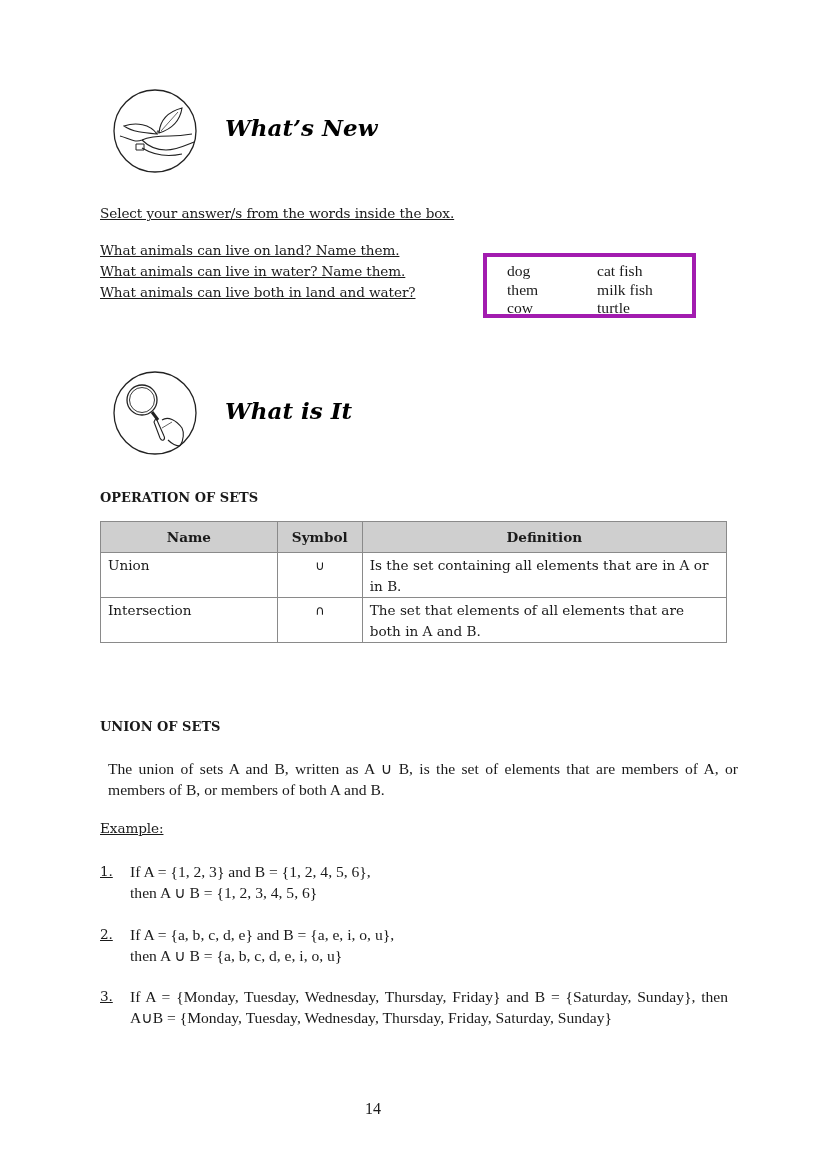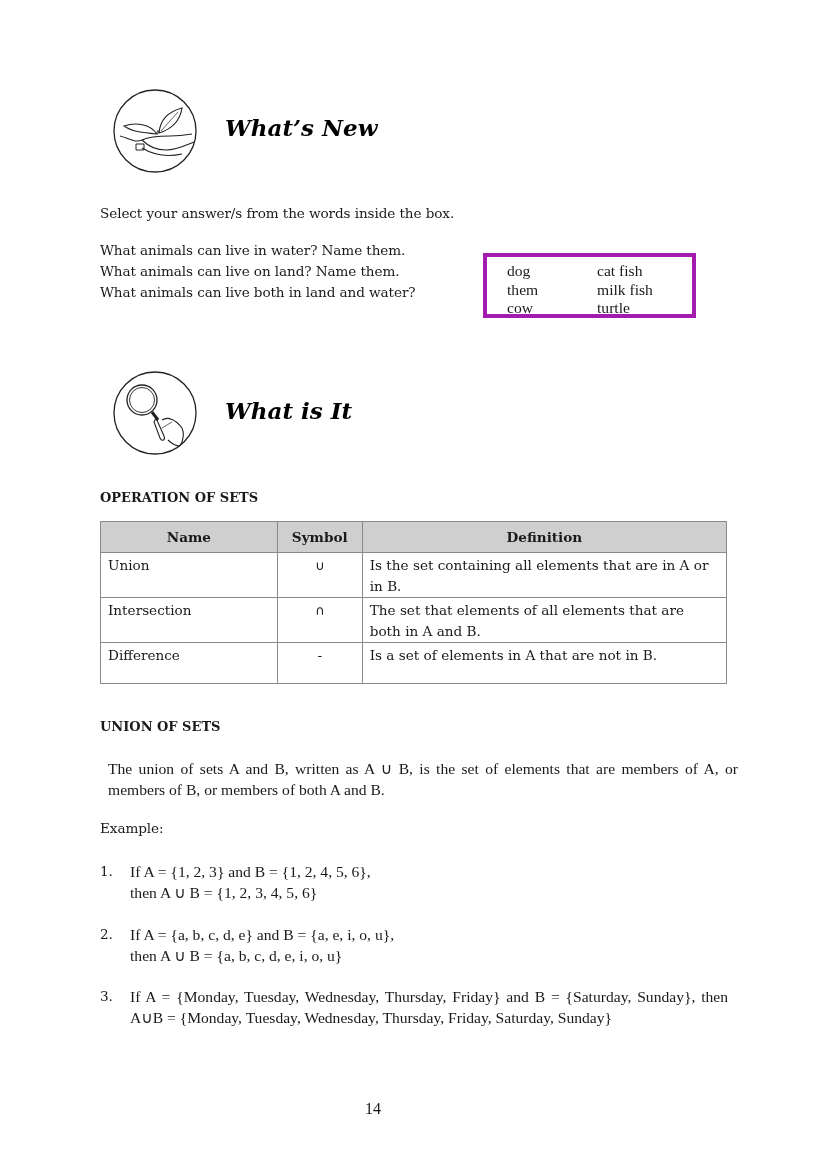--- a/index.html
+++ b/index.html
@@ -9,7 +9,7 @@
       color: #1a1a1a;
     }
     .abs { position: absolute; }
-    .bookman { font-family: "DejaVu Serif", serif; font-size: 13.6px; letter-spacing: -0.1px; }
+    .bookman { font-family: "DejaVu Serif", serif; font-size: 13.6px; letter-spacing: -0.1px; text-decoration: underline; }
     .times { font-family: "Liberation Serif", serif; font-size: 15.6px; }
 
     .icon-circle { position: absolute; width: 86px; height: 86px; }

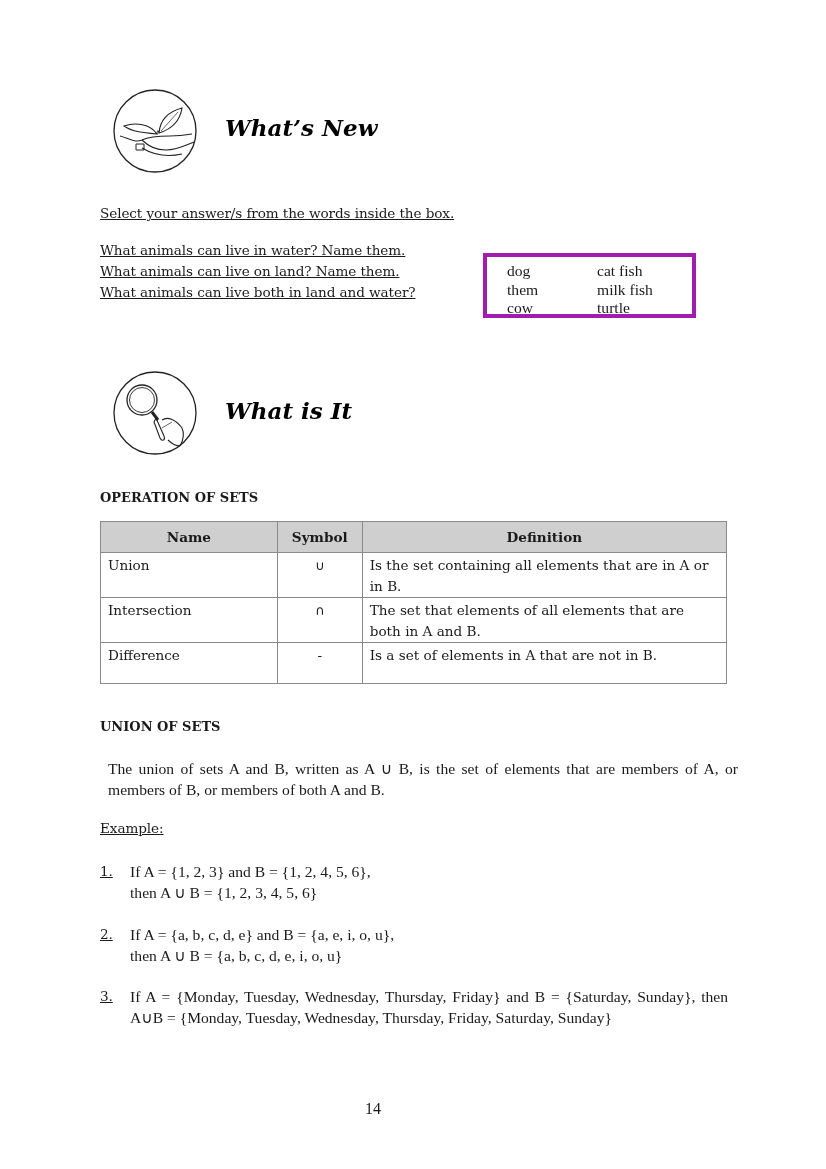--- a/index.html
+++ b/index.html
@@ -85,8 +85,8 @@
 <div class="abs bookman instruction">Select your answer/s from the words inside the box.</div>
 
 <div class="abs bookman questions">
+  <div>What animals can live on land? Name them.</div>
   <div>What animals can live in water? Name them.</div>
-  <div>What animals can live on land? Name them.</div>
   <div>What animals can live both in land and water?</div>
 </div>
 

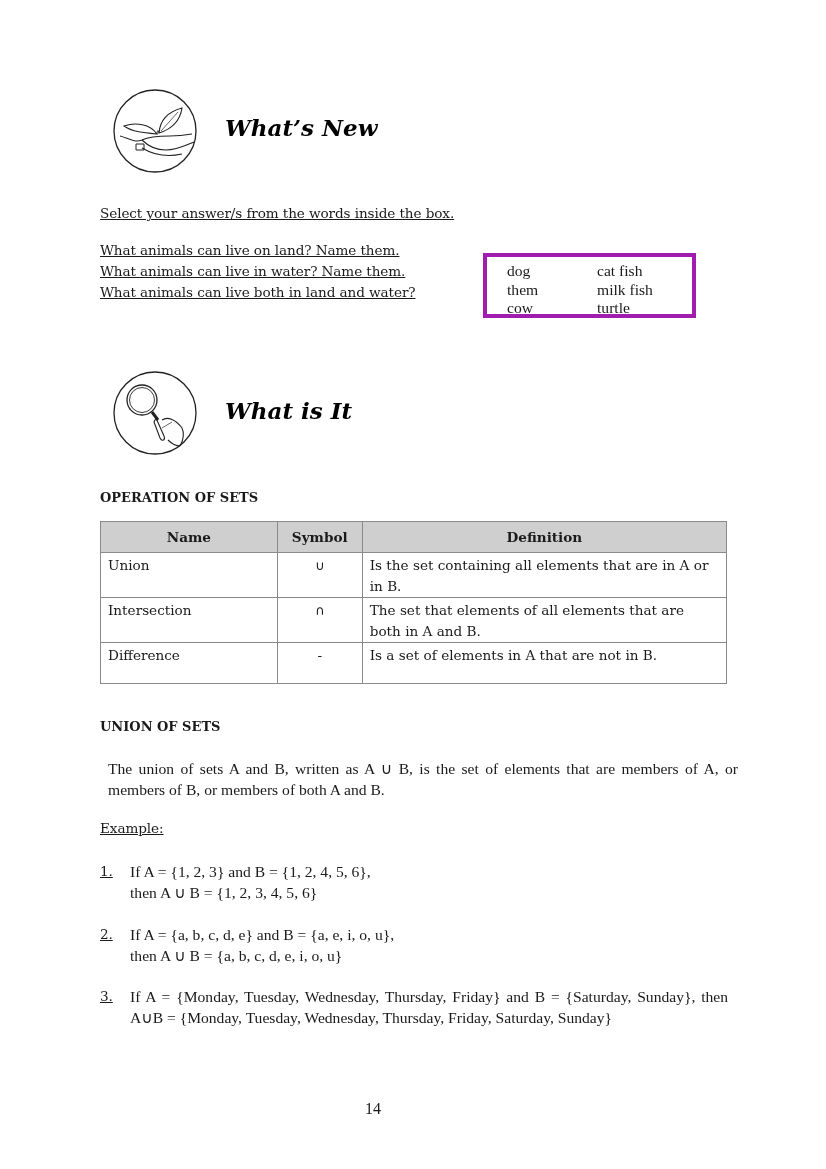--- a/index.html
+++ b/index.html
@@ -147,11 +147,6 @@
       <td class="sym">∩</td>
       <td>The set that elements of all elements that are both in A and B.</td>
     </tr>
-    <tr class="r3">
-      <td>Difference</td>
-      <td class="sym">-</td>
-      <td>Is a set of elements in A that are not in B.</td>
-    </tr>
   </tbody>
 </table>
 

